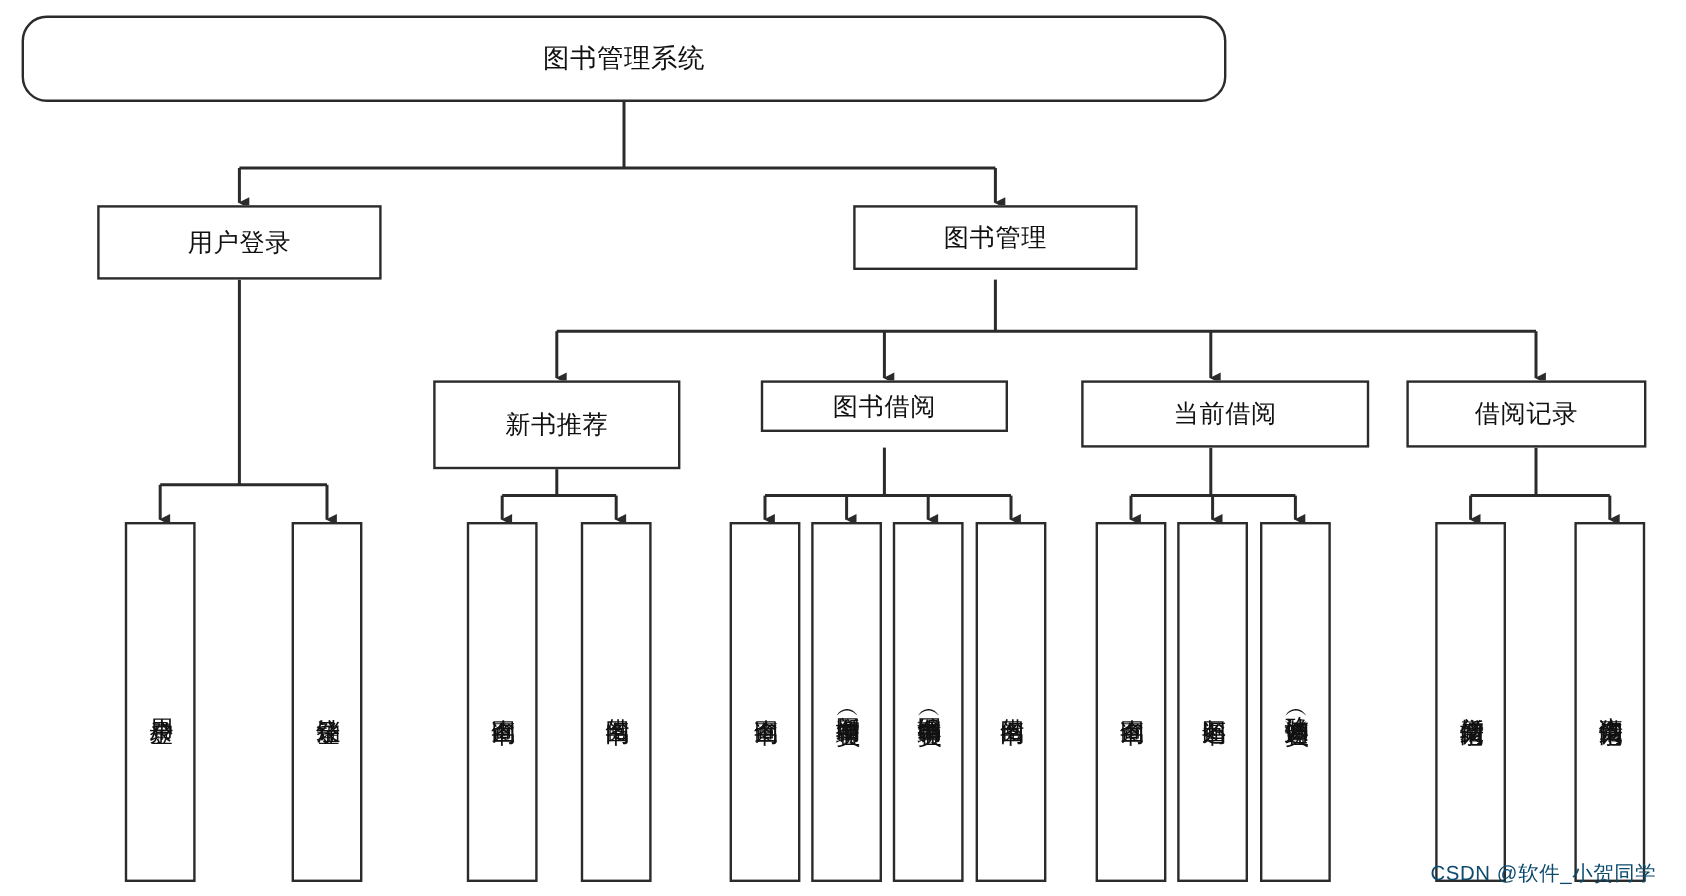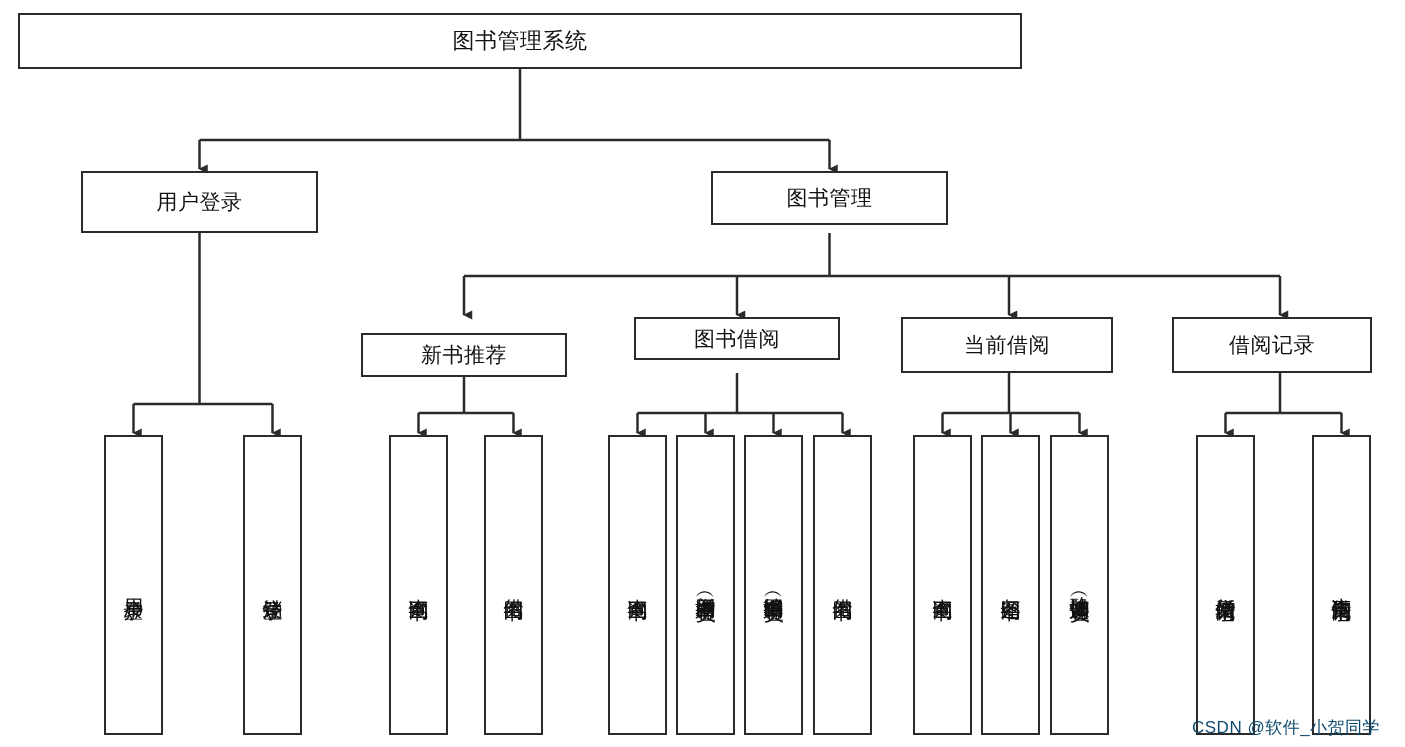--- a/index.html
+++ b/index.html
@@ -111,7 +111,7 @@
       </g>
   </svg>
 
-  <div class="node node-h node-root" id="n-root" style="left: 18px; top: 13px; width: 1004px; height: 56px;">图书管理系统</div>
+  <div class="node node-h node-root" id="n-root" style="left: 18px; top: 13px; width: 1004px; height: 72px; border-radius: 21px;">图书管理系统</div>
 
   <div class="node node-h" id="n-user-login" style="left: 81px; top: 171px; width: 237px; height: 62px;">用户登录</div>
   <div class="node node-h" id="n-book-manage" style="left: 711px; top: 171px; width: 237px; height: 54px;">图书管理</div>

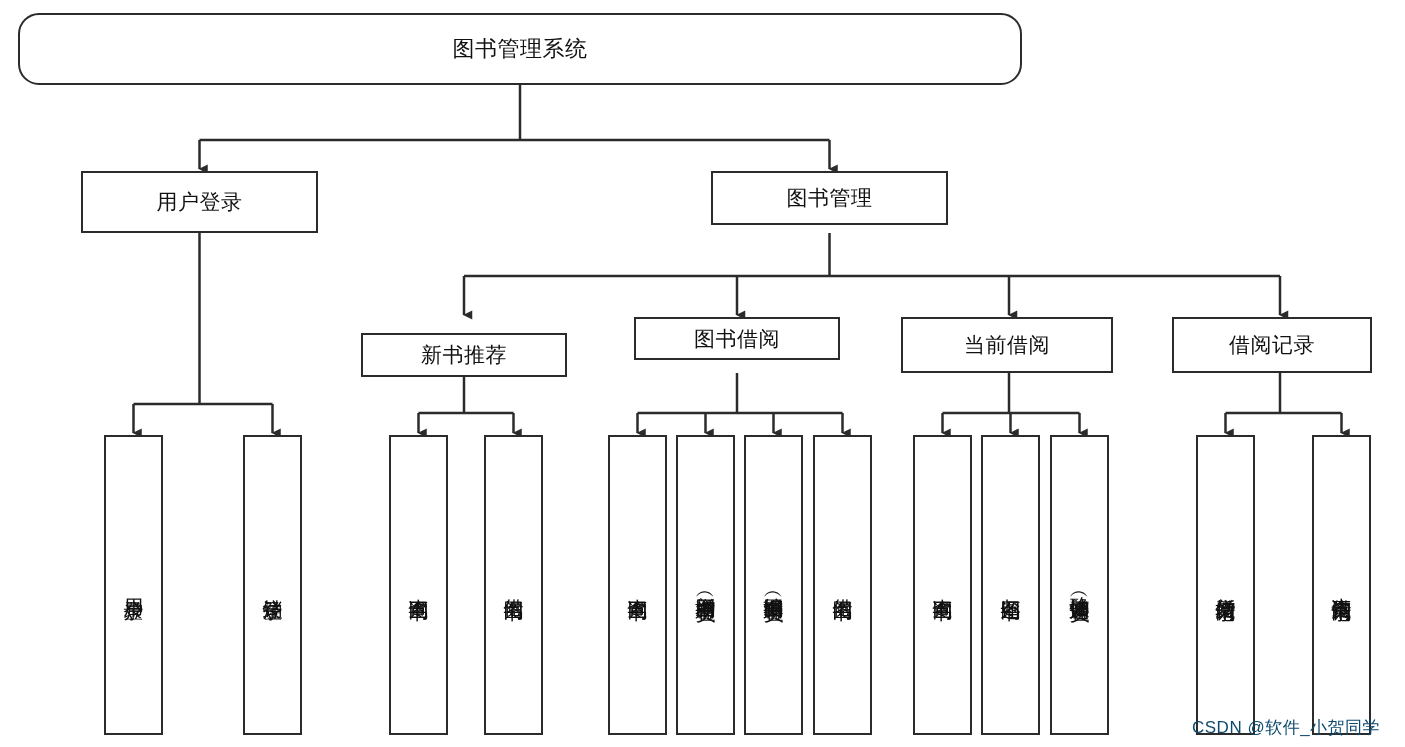--- a/index.html
+++ b/index.html
@@ -116,7 +116,7 @@
   <div class="node node-h" id="n-user-login" style="left: 81px; top: 171px; width: 237px; height: 62px;">用户登录</div>
   <div class="node node-h" id="n-book-manage" style="left: 711px; top: 171px; width: 237px; height: 54px;">图书管理</div>
 
-  <div class="node node-h" id="n-new-book-recommend" style="left: 361px; top: 317px; width: 206px; height: 44px; margin-top: 16px;">新书推荐</div>
+  <div class="node node-h" id="n-new-book-recommend" style="left: 361px; top: 317px; width: 206px; height: 74px;">新书推荐</div>
   <div class="node node-h" id="n-book-borrow" style="left: 634px; top: 317px; width: 206px; height: 43px;">图书借阅</div>
   <div class="node node-h" id="n-current-borrow" style="left: 901px; top: 317px; width: 212px; height: 56px;">当前借阅</div>
   <div class="node node-h" id="n-borrow-record" style="left: 1172px; top: 317px; width: 200px; height: 56px;">借阅记录</div>

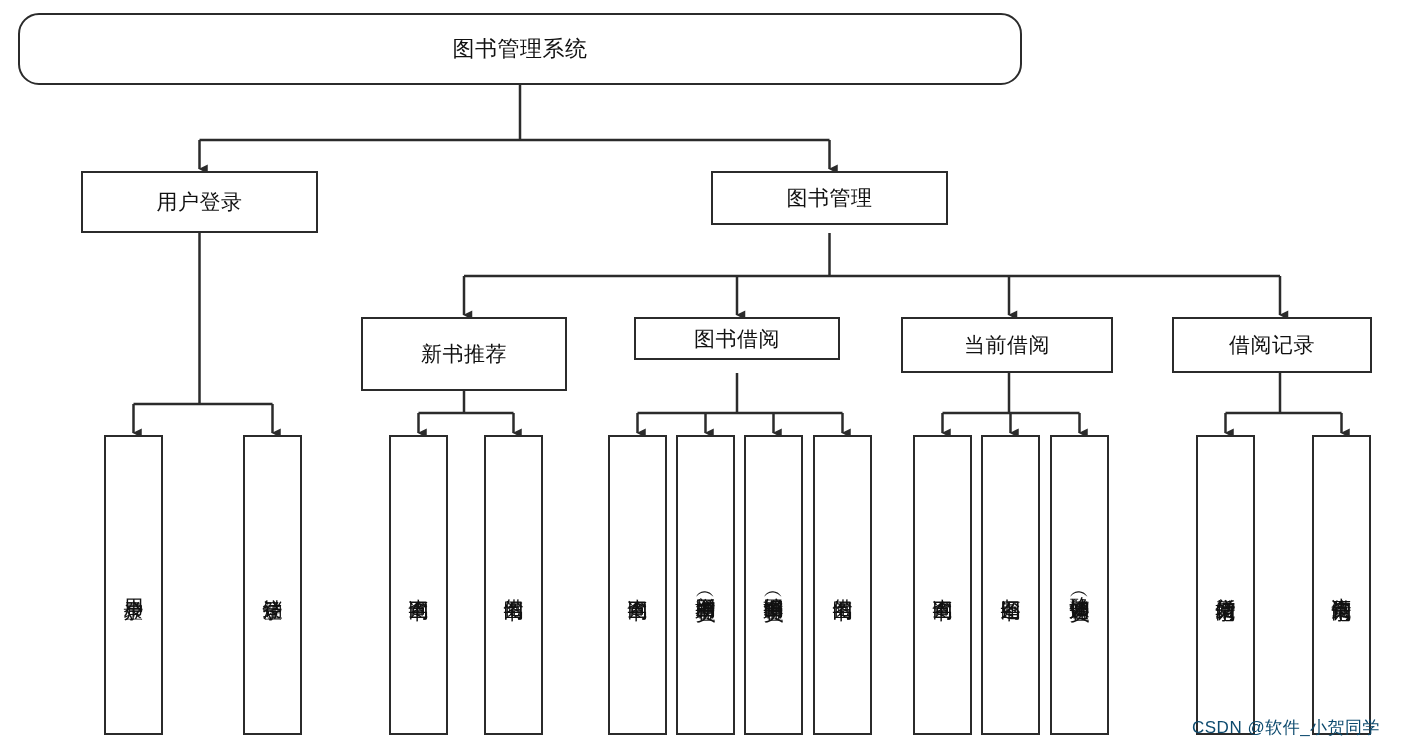--- a/index.html
+++ b/index.html
@@ -118,7 +118,7 @@
 
   <div class="node node-h" id="n-new-book-recommend" style="left: 361px; top: 317px; width: 206px; height: 74px;">新书推荐</div>
   <div class="node node-h" id="n-book-borrow" style="left: 634px; top: 317px; width: 206px; height: 43px;">图书借阅</div>
-  <div class="node node-h" id="n-current-borrow" style="left: 901px; top: 317px; width: 212px; height: 56px;">当前借阅</div>
+  <div class="node node-h" id="n-current-borrow" style="left: 901px; top: 317px; width: 240px; height: 56px;">当前借阅</div>
   <div class="node node-h" id="n-borrow-record" style="left: 1172px; top: 317px; width: 200px; height: 56px;">借阅记录</div>
 
   <div class="node node-v" id="n-leaf-user-login" style="left: 104px; top: 435px; width: 59px; height: 300px;">用户登录</div>

